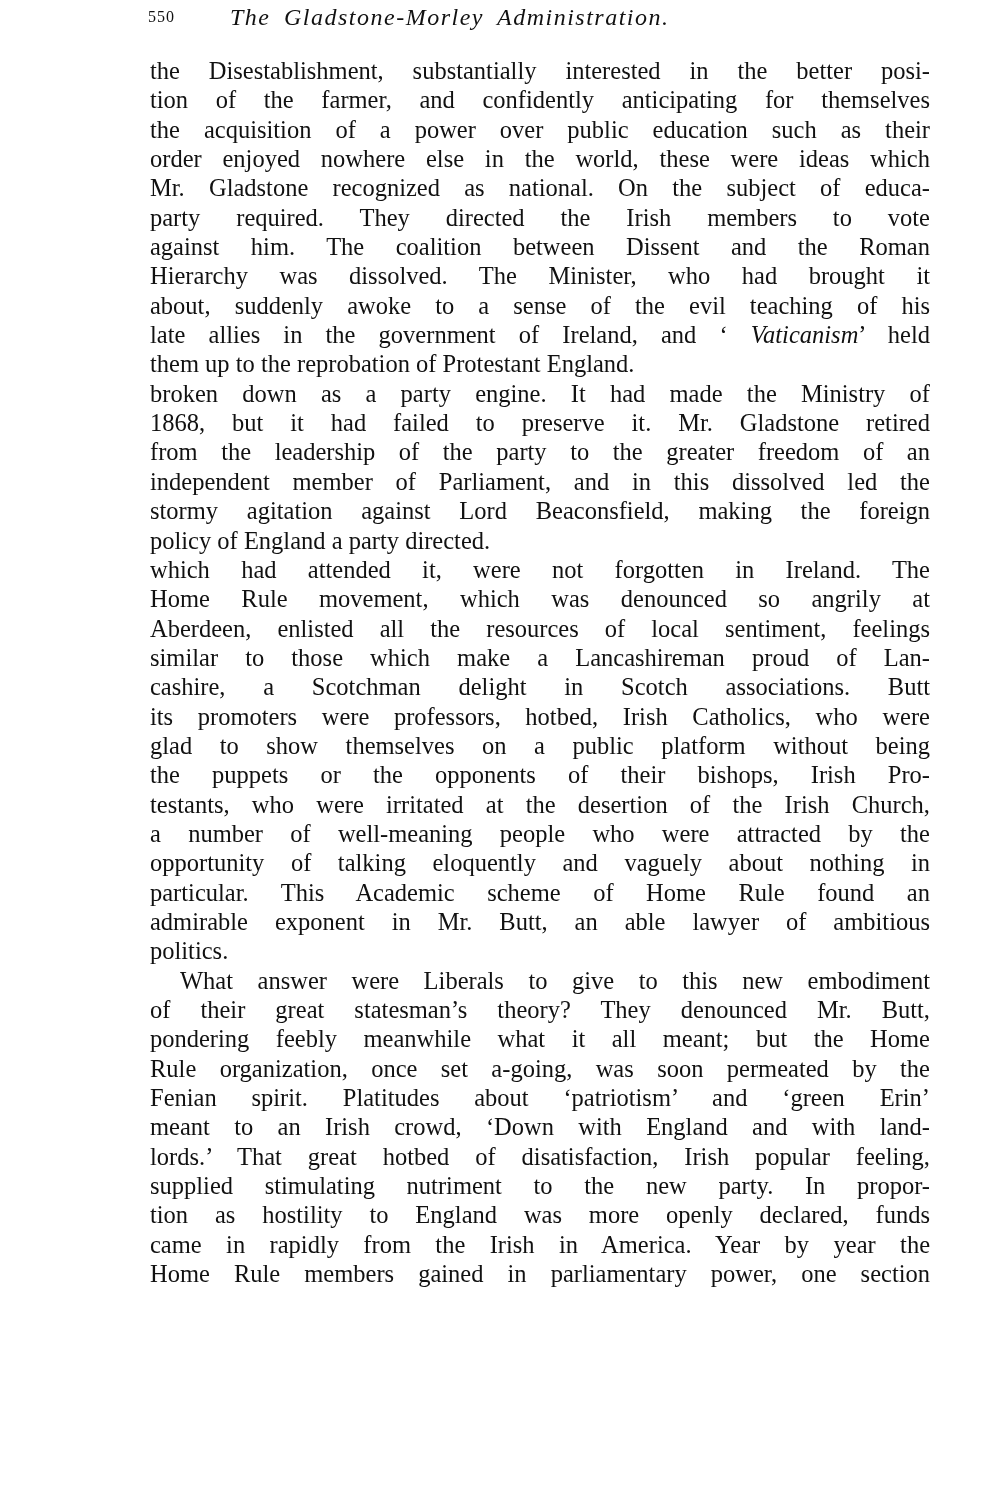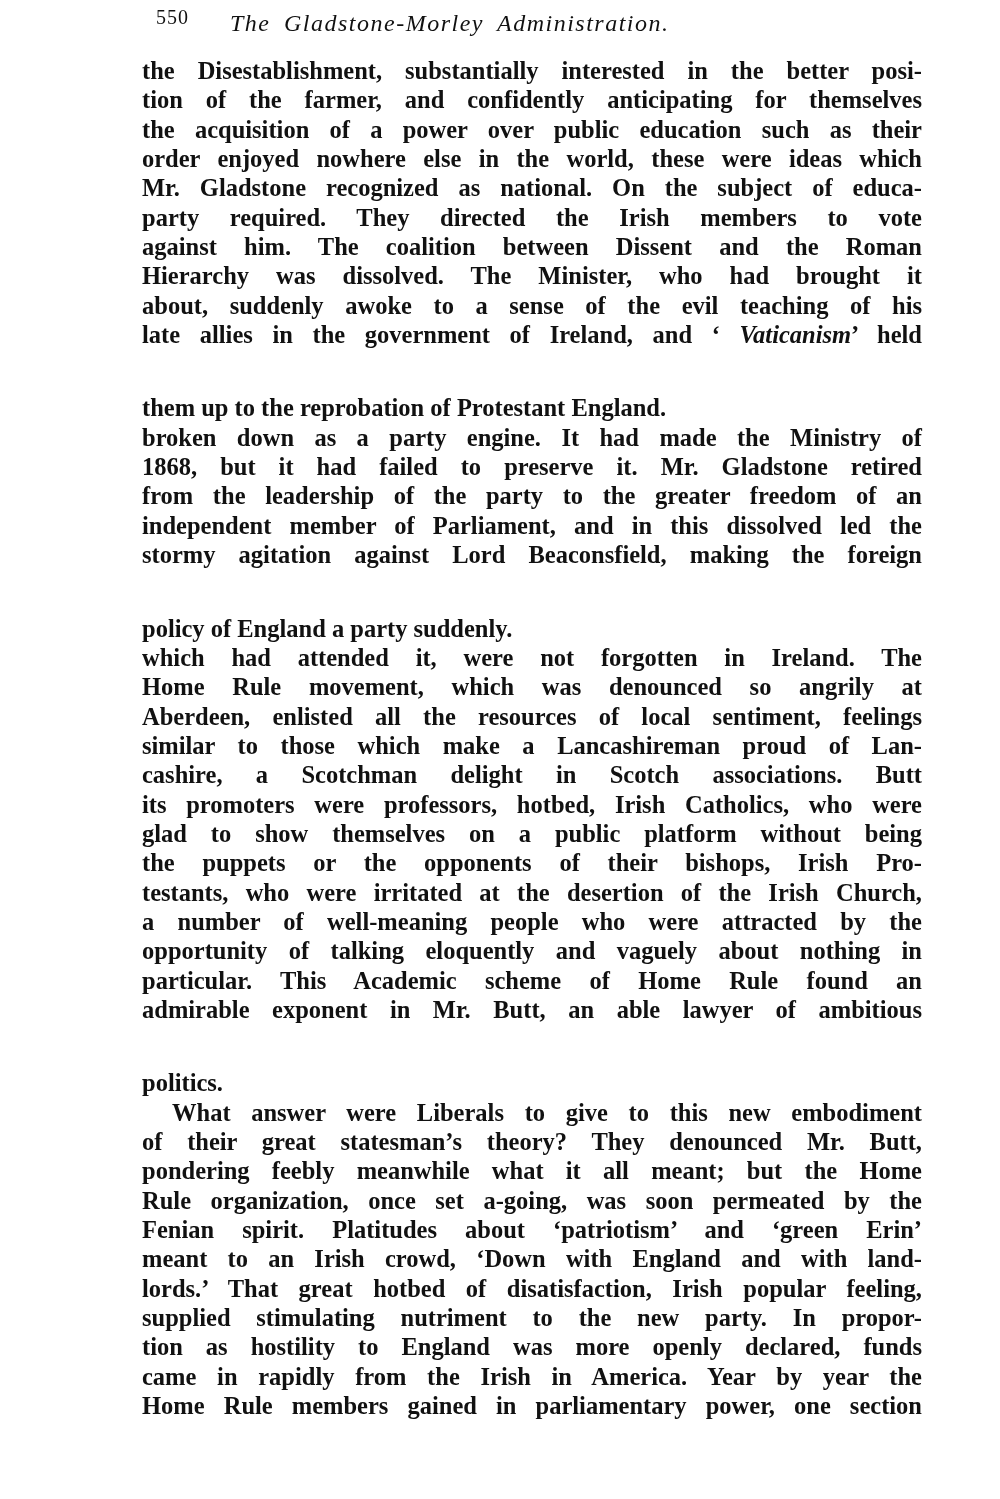--- a/index.html
+++ b/index.html
@@ -24,9 +24,9 @@
     }
     .page-number {
       position: absolute;
-      left: 16px;
+      left: 8px;
       top: 2px;
-      font-size: 20px;
+      font-size: 16px;
       line-height: 30px;
       letter-spacing: 1px;
     }

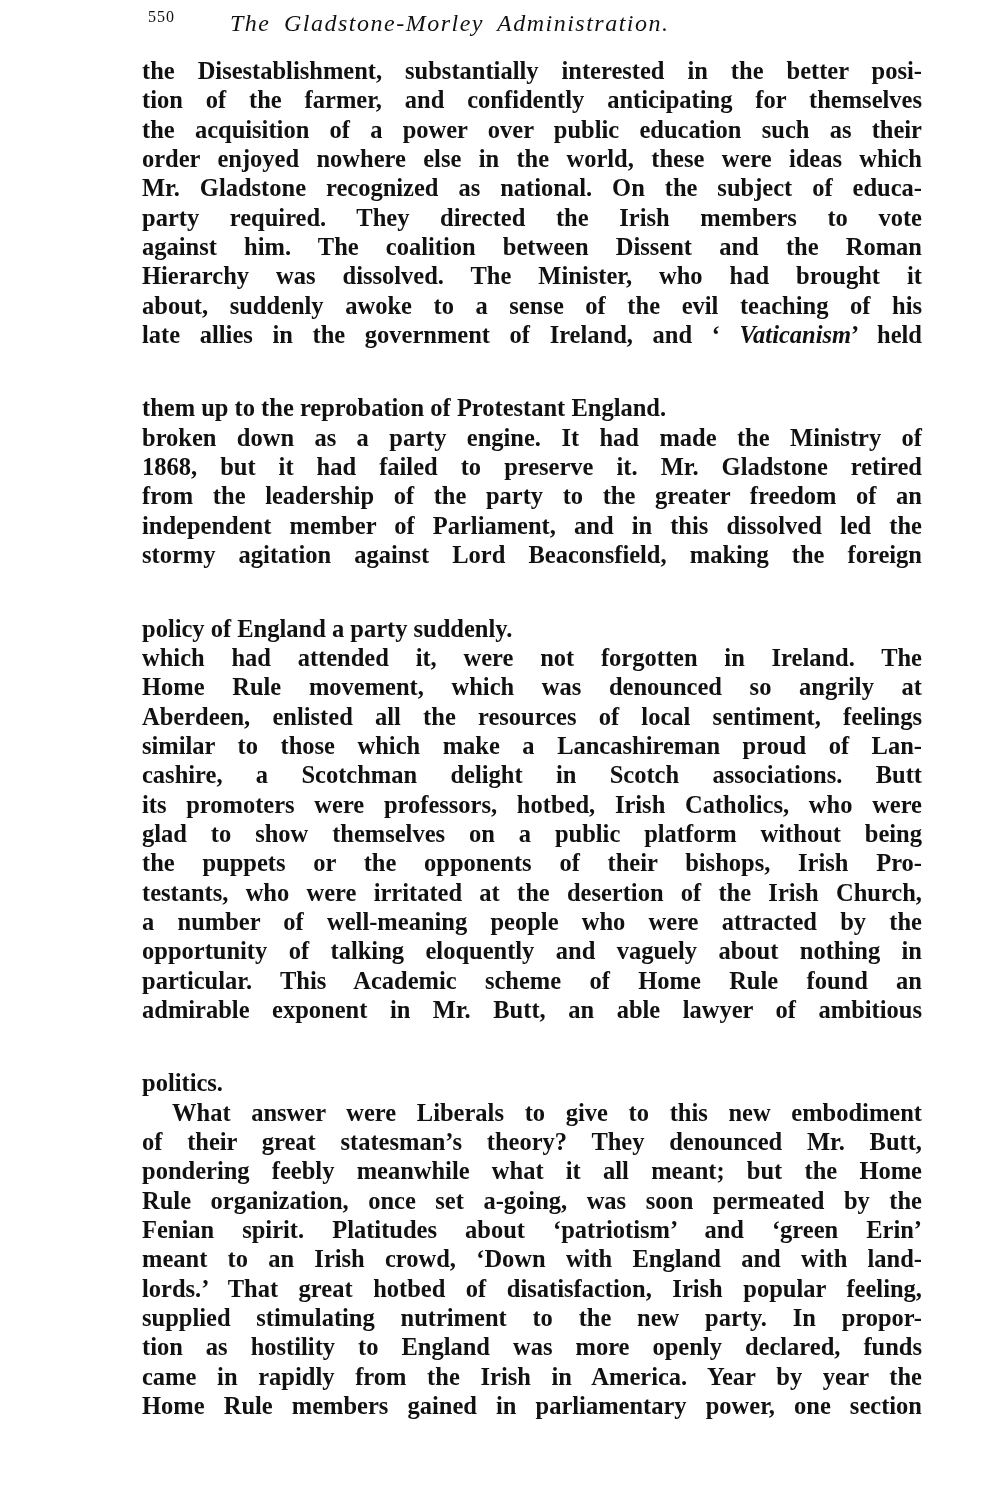--- a/index.html
+++ b/index.html
@@ -39,7 +39,6 @@
       font-style: italic;
       letter-spacing: 1.5px;
       word-spacing: 6px;
-      margin-top: 6px;
     }
     .body-text {
       position: absolute;

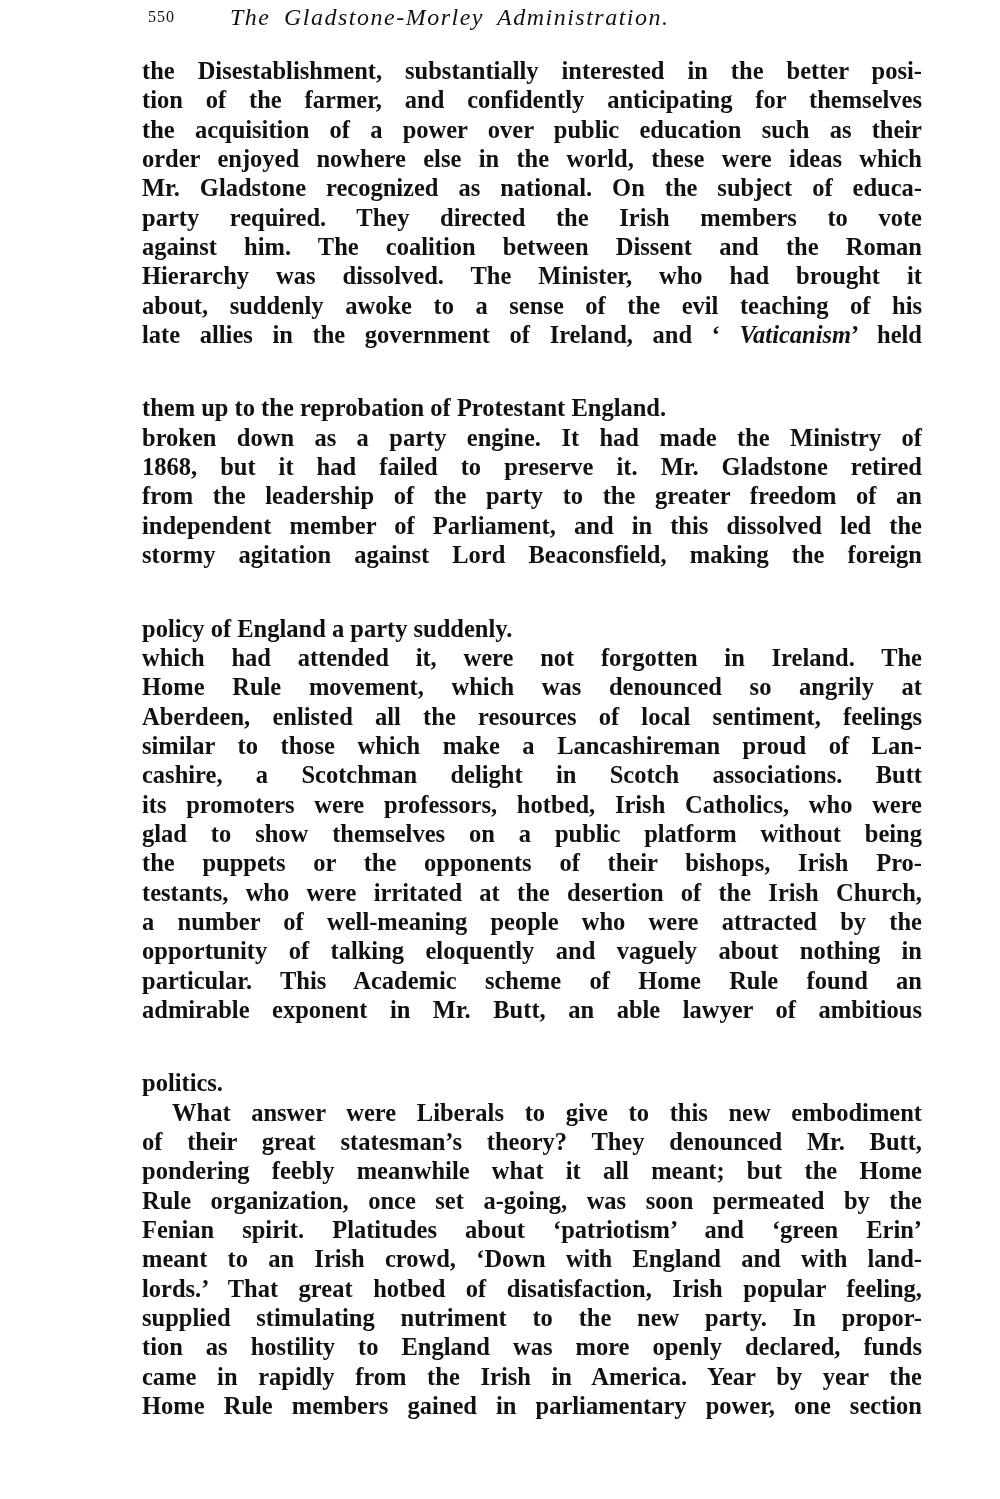--- a/index.html
+++ b/index.html
@@ -43,9 +43,8 @@
     .body-text {
       position: absolute;
       top: 56px;
-      left: 142px;
+      left: 150px;
       width: 780px;
-      font-weight: bold;
     }
     .line {
       display: block;

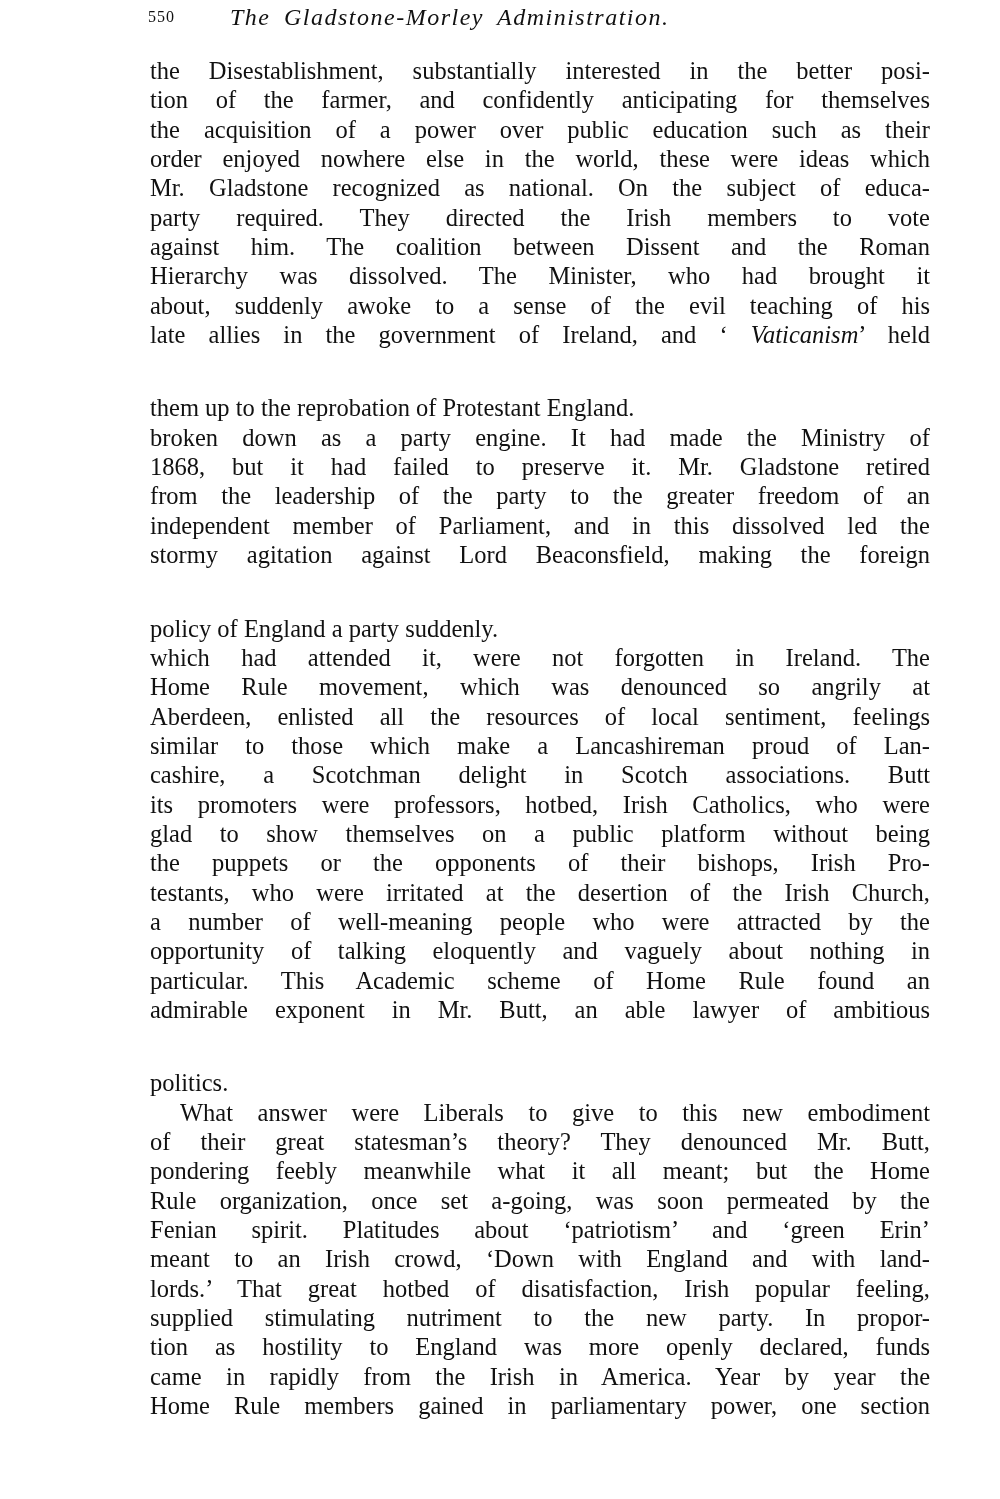--- a/index.html
+++ b/index.html
@@ -57,7 +57,6 @@
     }
     .line.last {
       text-align-last: left;
-      margin-top: 44px;
     }
     .line.indent {
       padding-left: 30px;

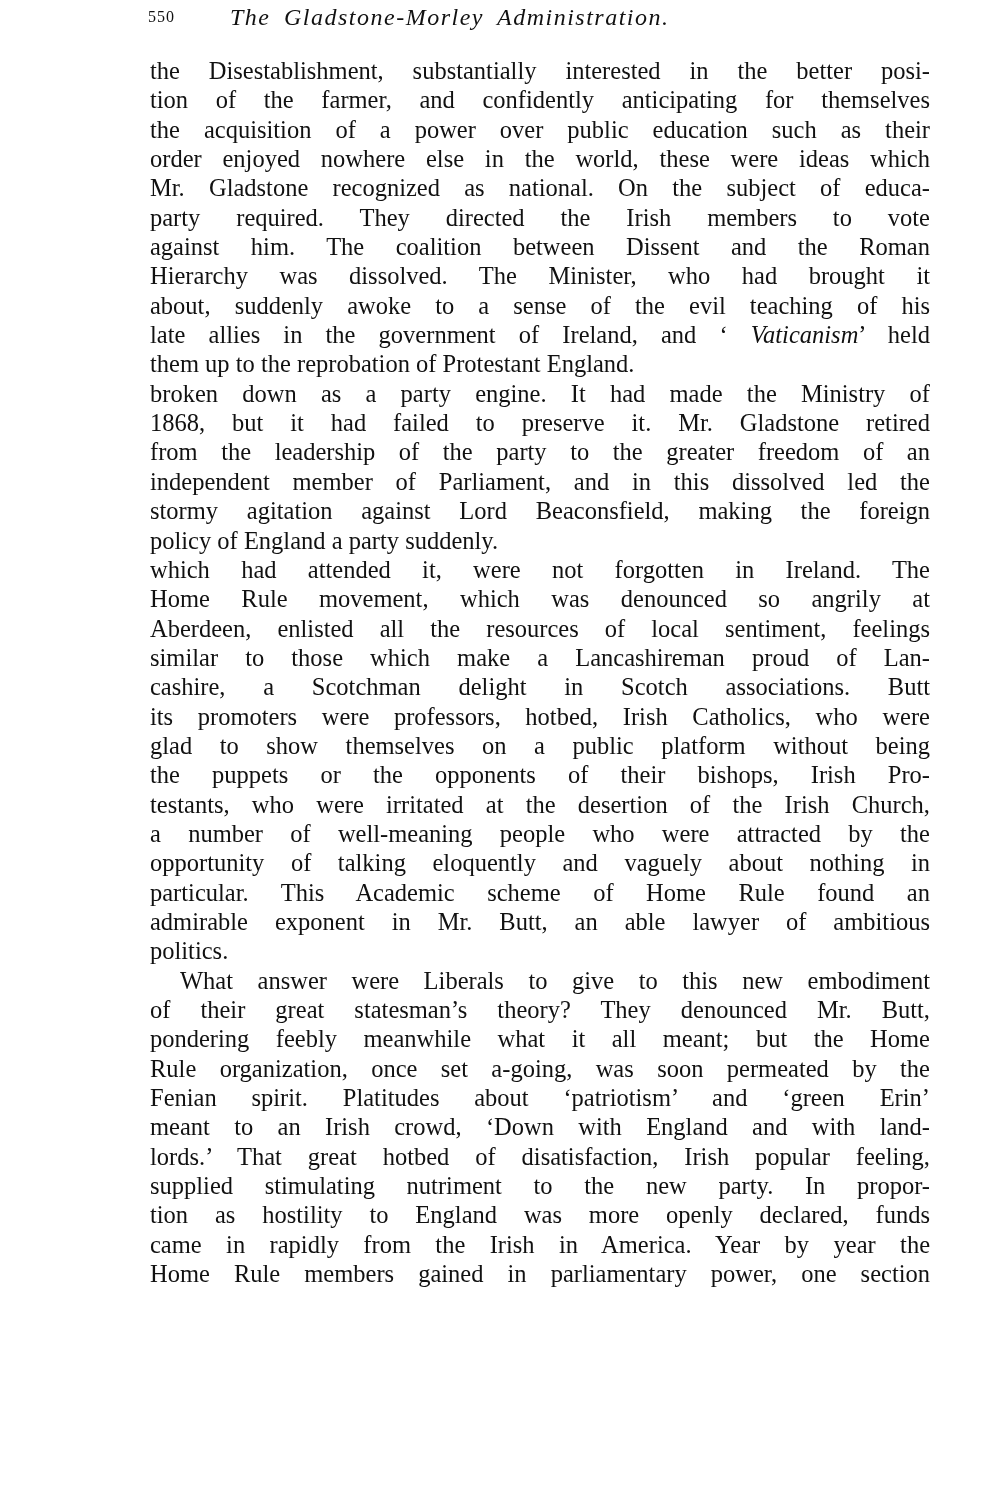--- a/index.html
+++ b/index.html
@@ -93,7 +93,7 @@
       <span class="line">from the leadership of the party to the greater freedom of an</span>
       <span class="line">independent member of Parliament, and in this dissolved led the</span>
       <span class="line">stormy agitation against Lord Beaconsfield, making the foreign</span>
-      <span class="line last">policy of England a party suddenly.</span>
+      <span class="line last">policy of England a party directed.</span>
     </div>
     <div>
       <span class="line">which had attended it, were not forgotten in Ireland.  The</span>

